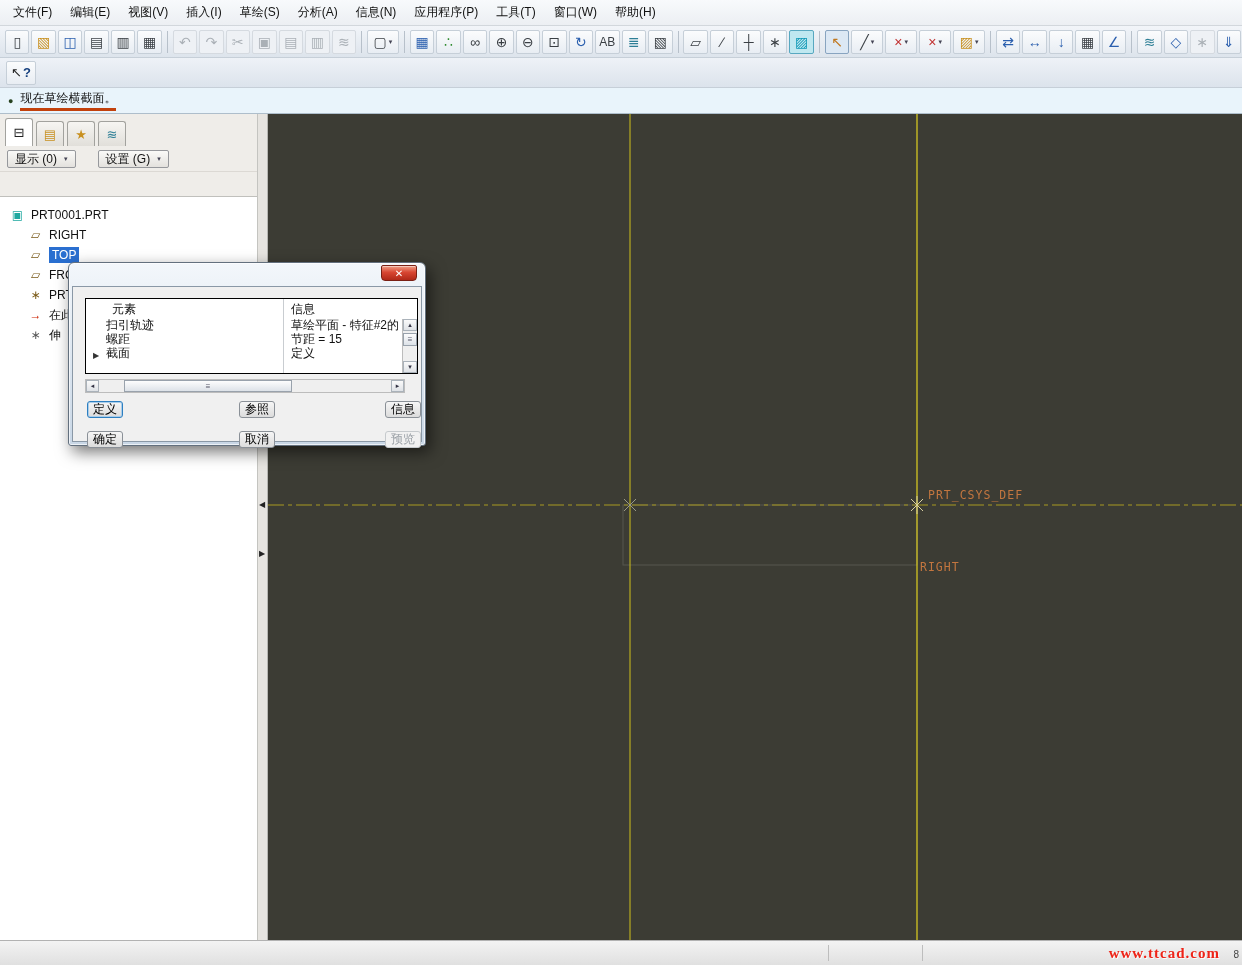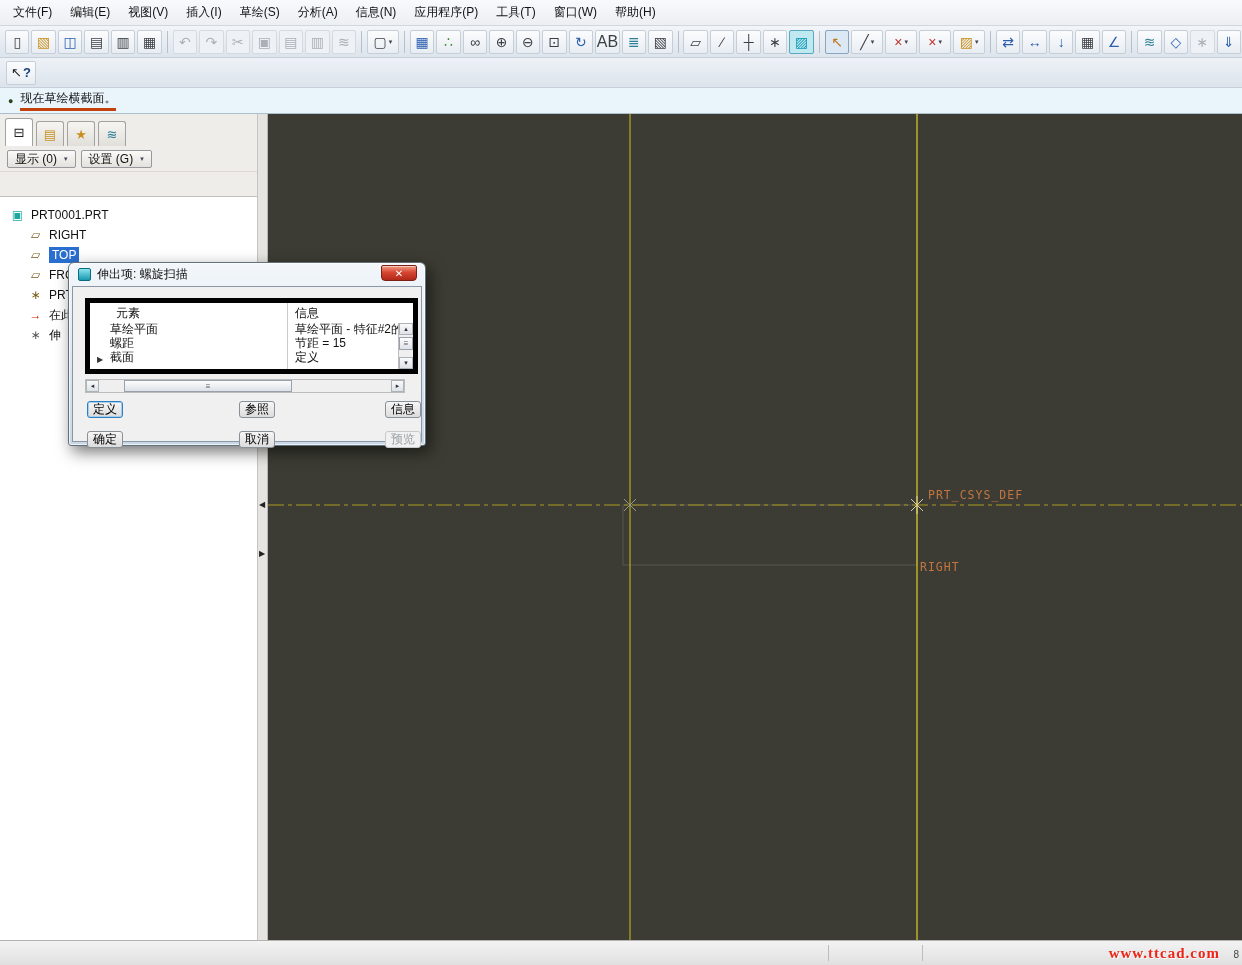--- a/index.html
+++ b/index.html
@@ -177,7 +177,7 @@
       <span class="g c-blue">↻</span>
     </div>
   <div class="tbtn">
-      <span class="g" style="font-size:16px">AB</span>
+      <span class="g" style="font-size:12px">AB</span>
     </div>
   <div class="tbtn">
       <span class="g c-teal">≣</span>

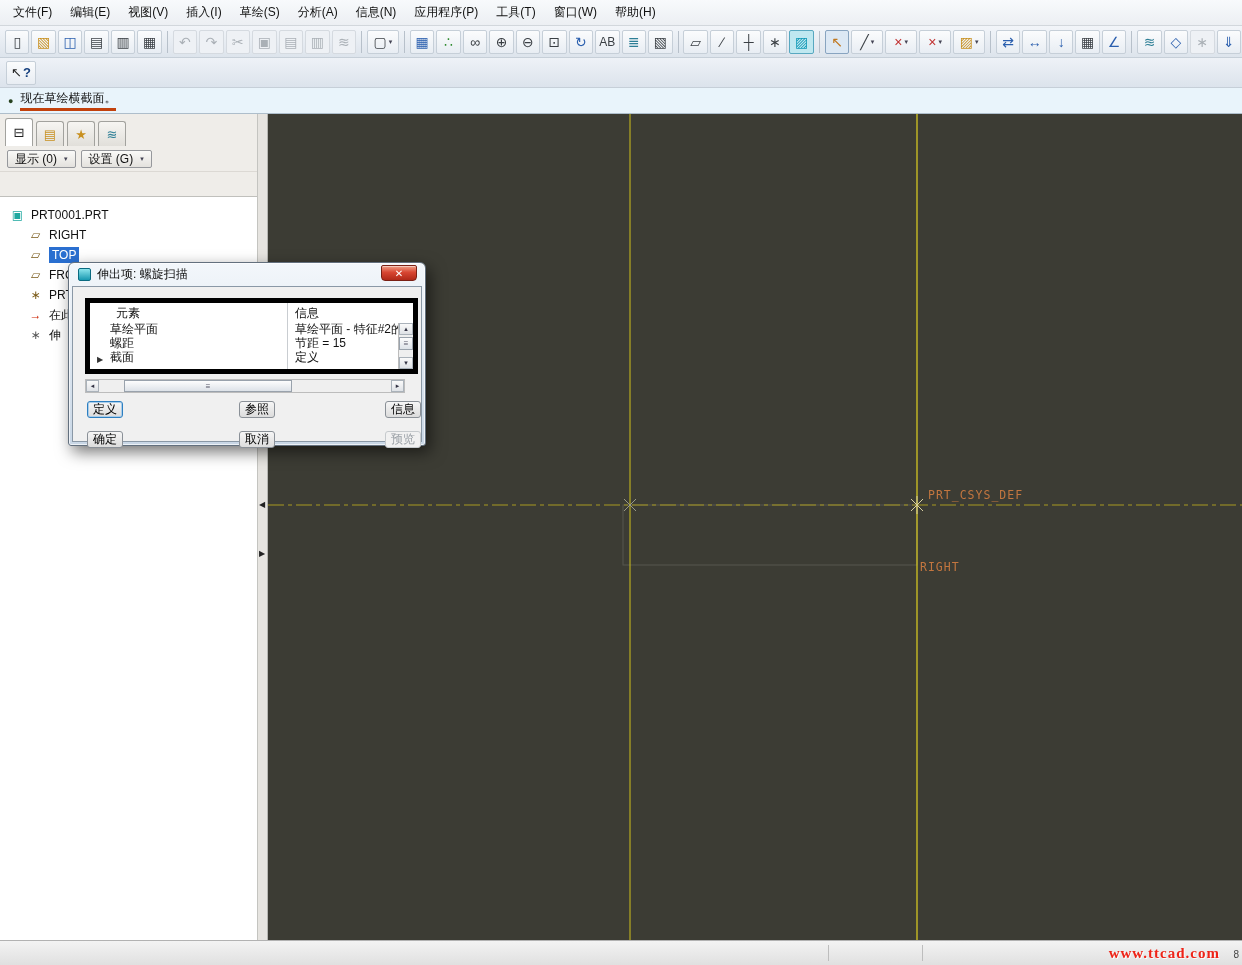--- a/index.html
+++ b/index.html
@@ -37,7 +37,7 @@
   .tabbar{position:absolute;left:0;top:0;right:0;height:32px;display:flex;align-items:flex-end;padding-left:5px;gap:3px}
   .ptab{width:28px;height:25px;border:1px solid #a2a29e;border-bottom:none;background:linear-gradient(#f6f5f2,#e1dfda);display:flex;align-items:center;justify-content:center;border-radius:3px 3px 0 0;font-size:13px;color:#4a4a46}
   .ptab.active{background:#fff;height:28px;color:#222}
-  .pdrops{position:absolute;left:0;top:32px;right:0;height:26px;display:flex;gap:5px;padding:4px 0 0 7px;border-bottom:1px solid #dcd9d4}
+  .pdrops{position:absolute;left:0;top:32px;right:0;height:26px;display:flex;gap:22px;padding:4px 0 0 7px;border-bottom:1px solid #dcd9d4}
   .pdrop{height:18px;padding:0 7px;border:1px solid #96989c;background:linear-gradient(#fafaf8,#e3e1dd);display:flex;align-items:center;gap:5px;border-radius:2px}
   .tree{position:absolute;left:0;right:0;top:82px;bottom:0;background:#fff;border-top:1px solid #c0c0bc;padding-top:8px}
   .titem{height:20px;display:flex;align-items:center;gap:6px;padding-left:10px}

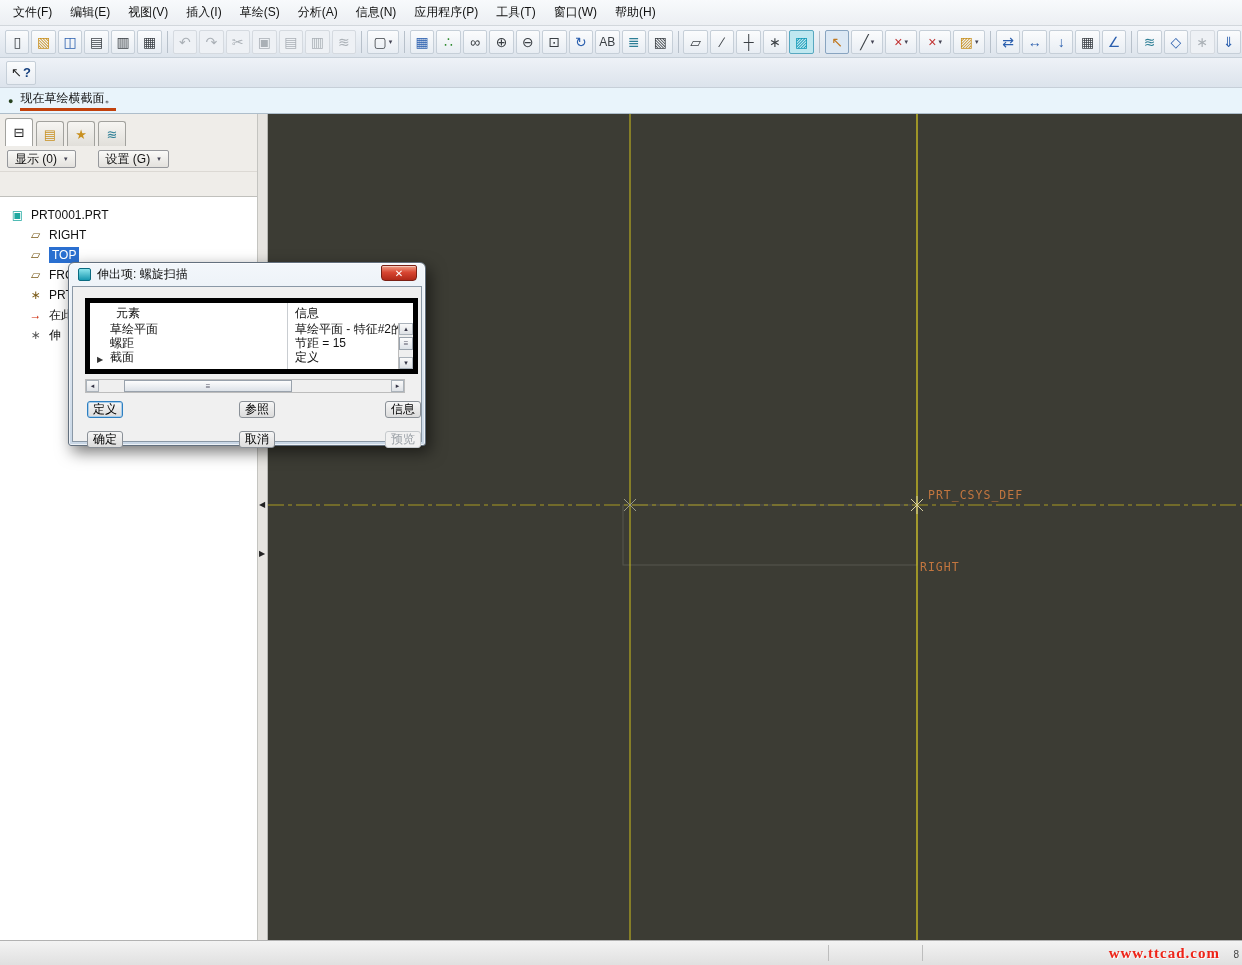--- a/index.html
+++ b/index.html
@@ -347,10 +347,6 @@
 </div>
 
 <div class="dialog">
-  <div class="dlg-title">
-    <span class="dlg-icon"></span>
-    <span>伸出项: 螺旋扫描</span>
-  </div>
   <div class="dlg-close">✕</div>
   <div class="dlg-client">
     <div class="dlg-table">

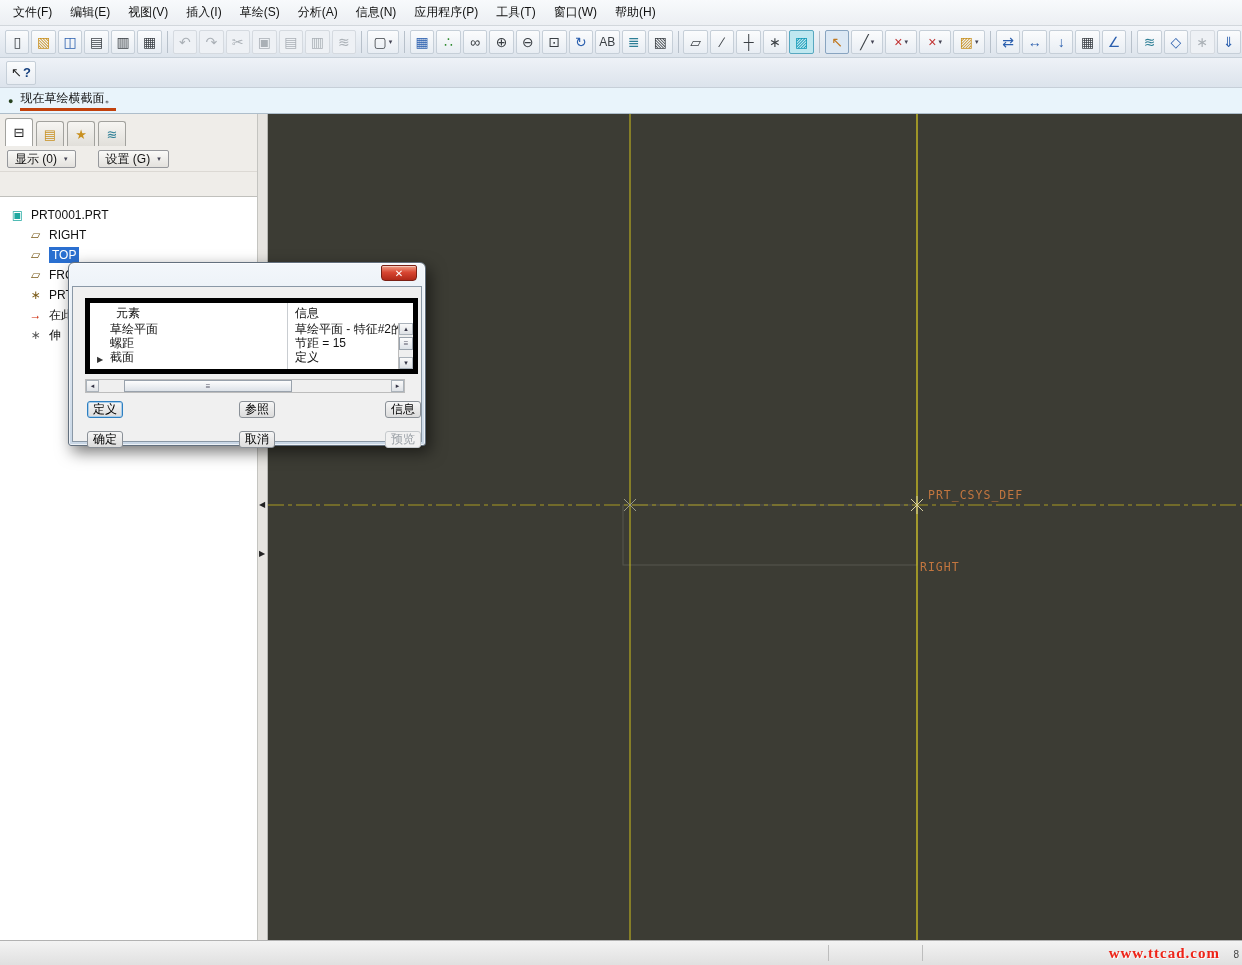--- a/index.html
+++ b/index.html
@@ -68,7 +68,7 @@
   .dlg-icon{width:13px;height:13px;background:linear-gradient(#8ae4ec,#1898b0);border:1px solid #0a6a80;border-radius:2px}
   .dlg-close{position:absolute;top:2px;right:8px;width:36px;height:16px;background:linear-gradient(#f0a088,#d84632 45%,#b02818);border:1px solid #7a2014;border-radius:2px 2px 4px 4px;color:#fff;font-size:10px;display:flex;align-items:center;justify-content:center;box-shadow:inset 0 1px 0 rgba(255,255,255,.45)}
   .dlg-client{position:absolute;left:3px;right:3px;top:23px;bottom:3px;background:#f0f0f0;border:1px solid #8a98a6}
-  .dlg-table{position:absolute;left:12px;top:11px;width:333px;height:76px;background:#fff;border:5px solid #000000}
+  .dlg-table{position:absolute;left:12px;top:11px;width:333px;height:76px;background:#fff;border:1px solid #000000}
   .col-div{position:absolute;left:197px;top:0;bottom:0;width:1px;background:#c9cdd1}
   .dlg-hrow{display:flex;height:20px;align-items:center}
   .dlg-hrow .h1{width:197px;padding-left:26px}

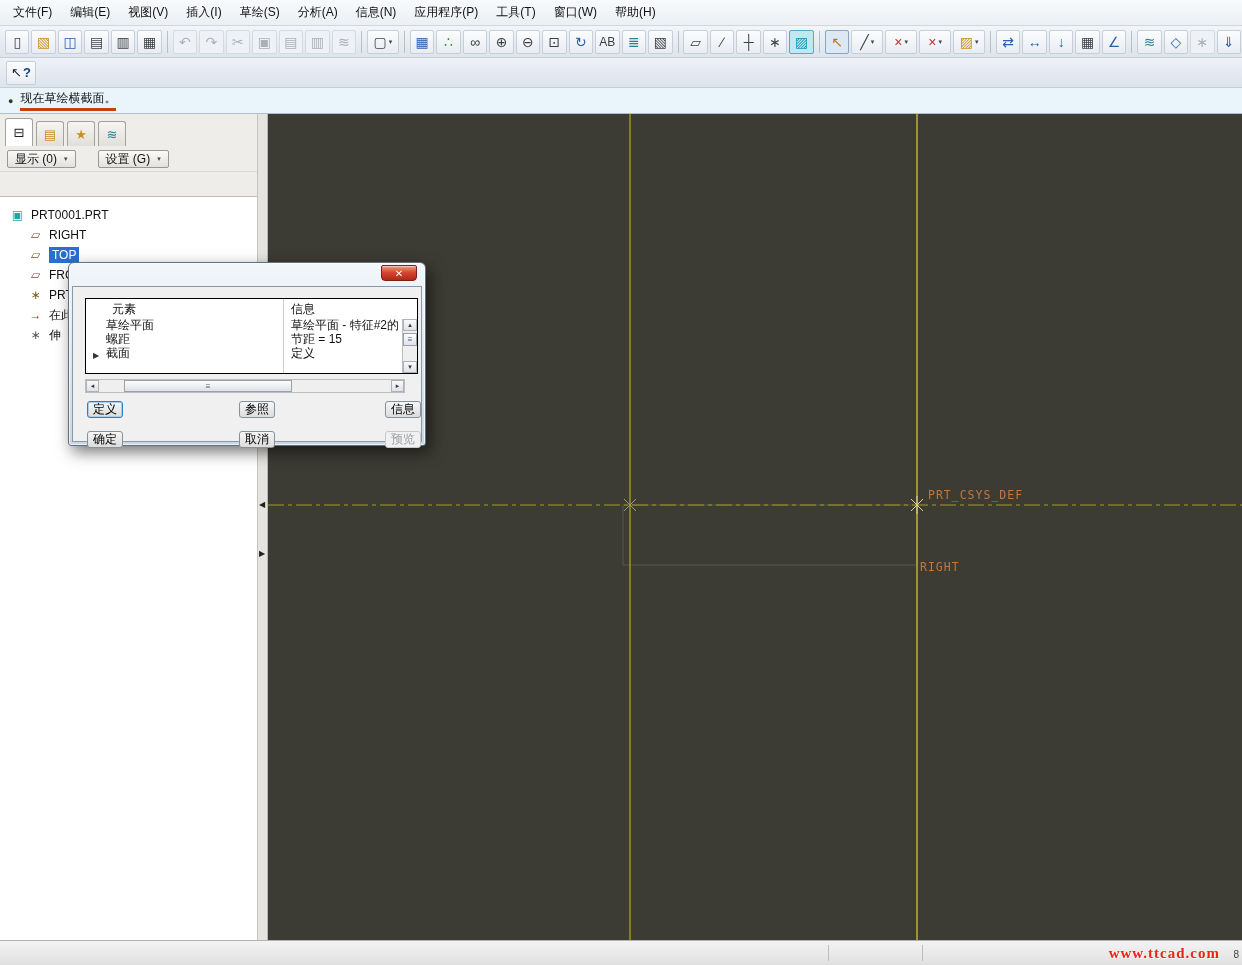--- a/index.html
+++ b/index.html
@@ -356,7 +356,7 @@
         <span class="h2">信息</span>
       </div>
       <div class="dlg-row">
-        <span class="r1">草绘平面</span>
+        <span class="r1">扫引轨迹</span>
         <span class="r2">草绘平面 - 特征#2的</span>
       </div>
       <div class="dlg-row">

